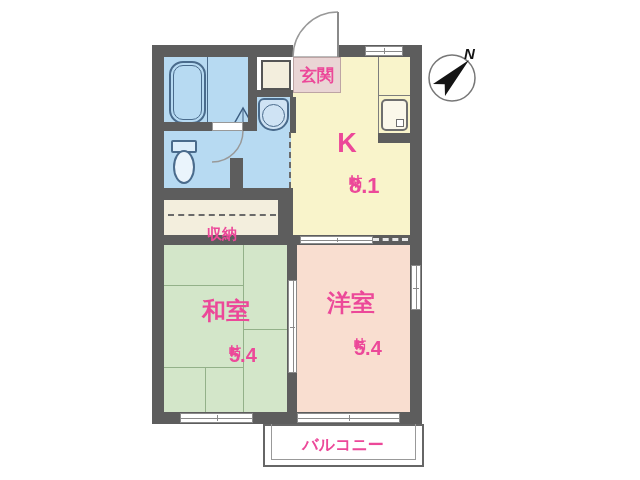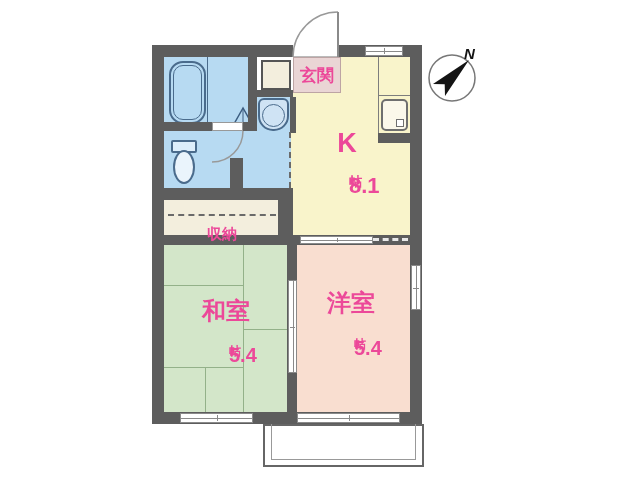--- a/index.html
+++ b/index.html
@@ -132,6 +132,7 @@
       <span class="unit">帖</span>
   </div>
 
+  <div class="lbl" style="left:343px;top:445px;font-size:16px;font-weight:600;">バルコニー</div>
 
 </div>
 

